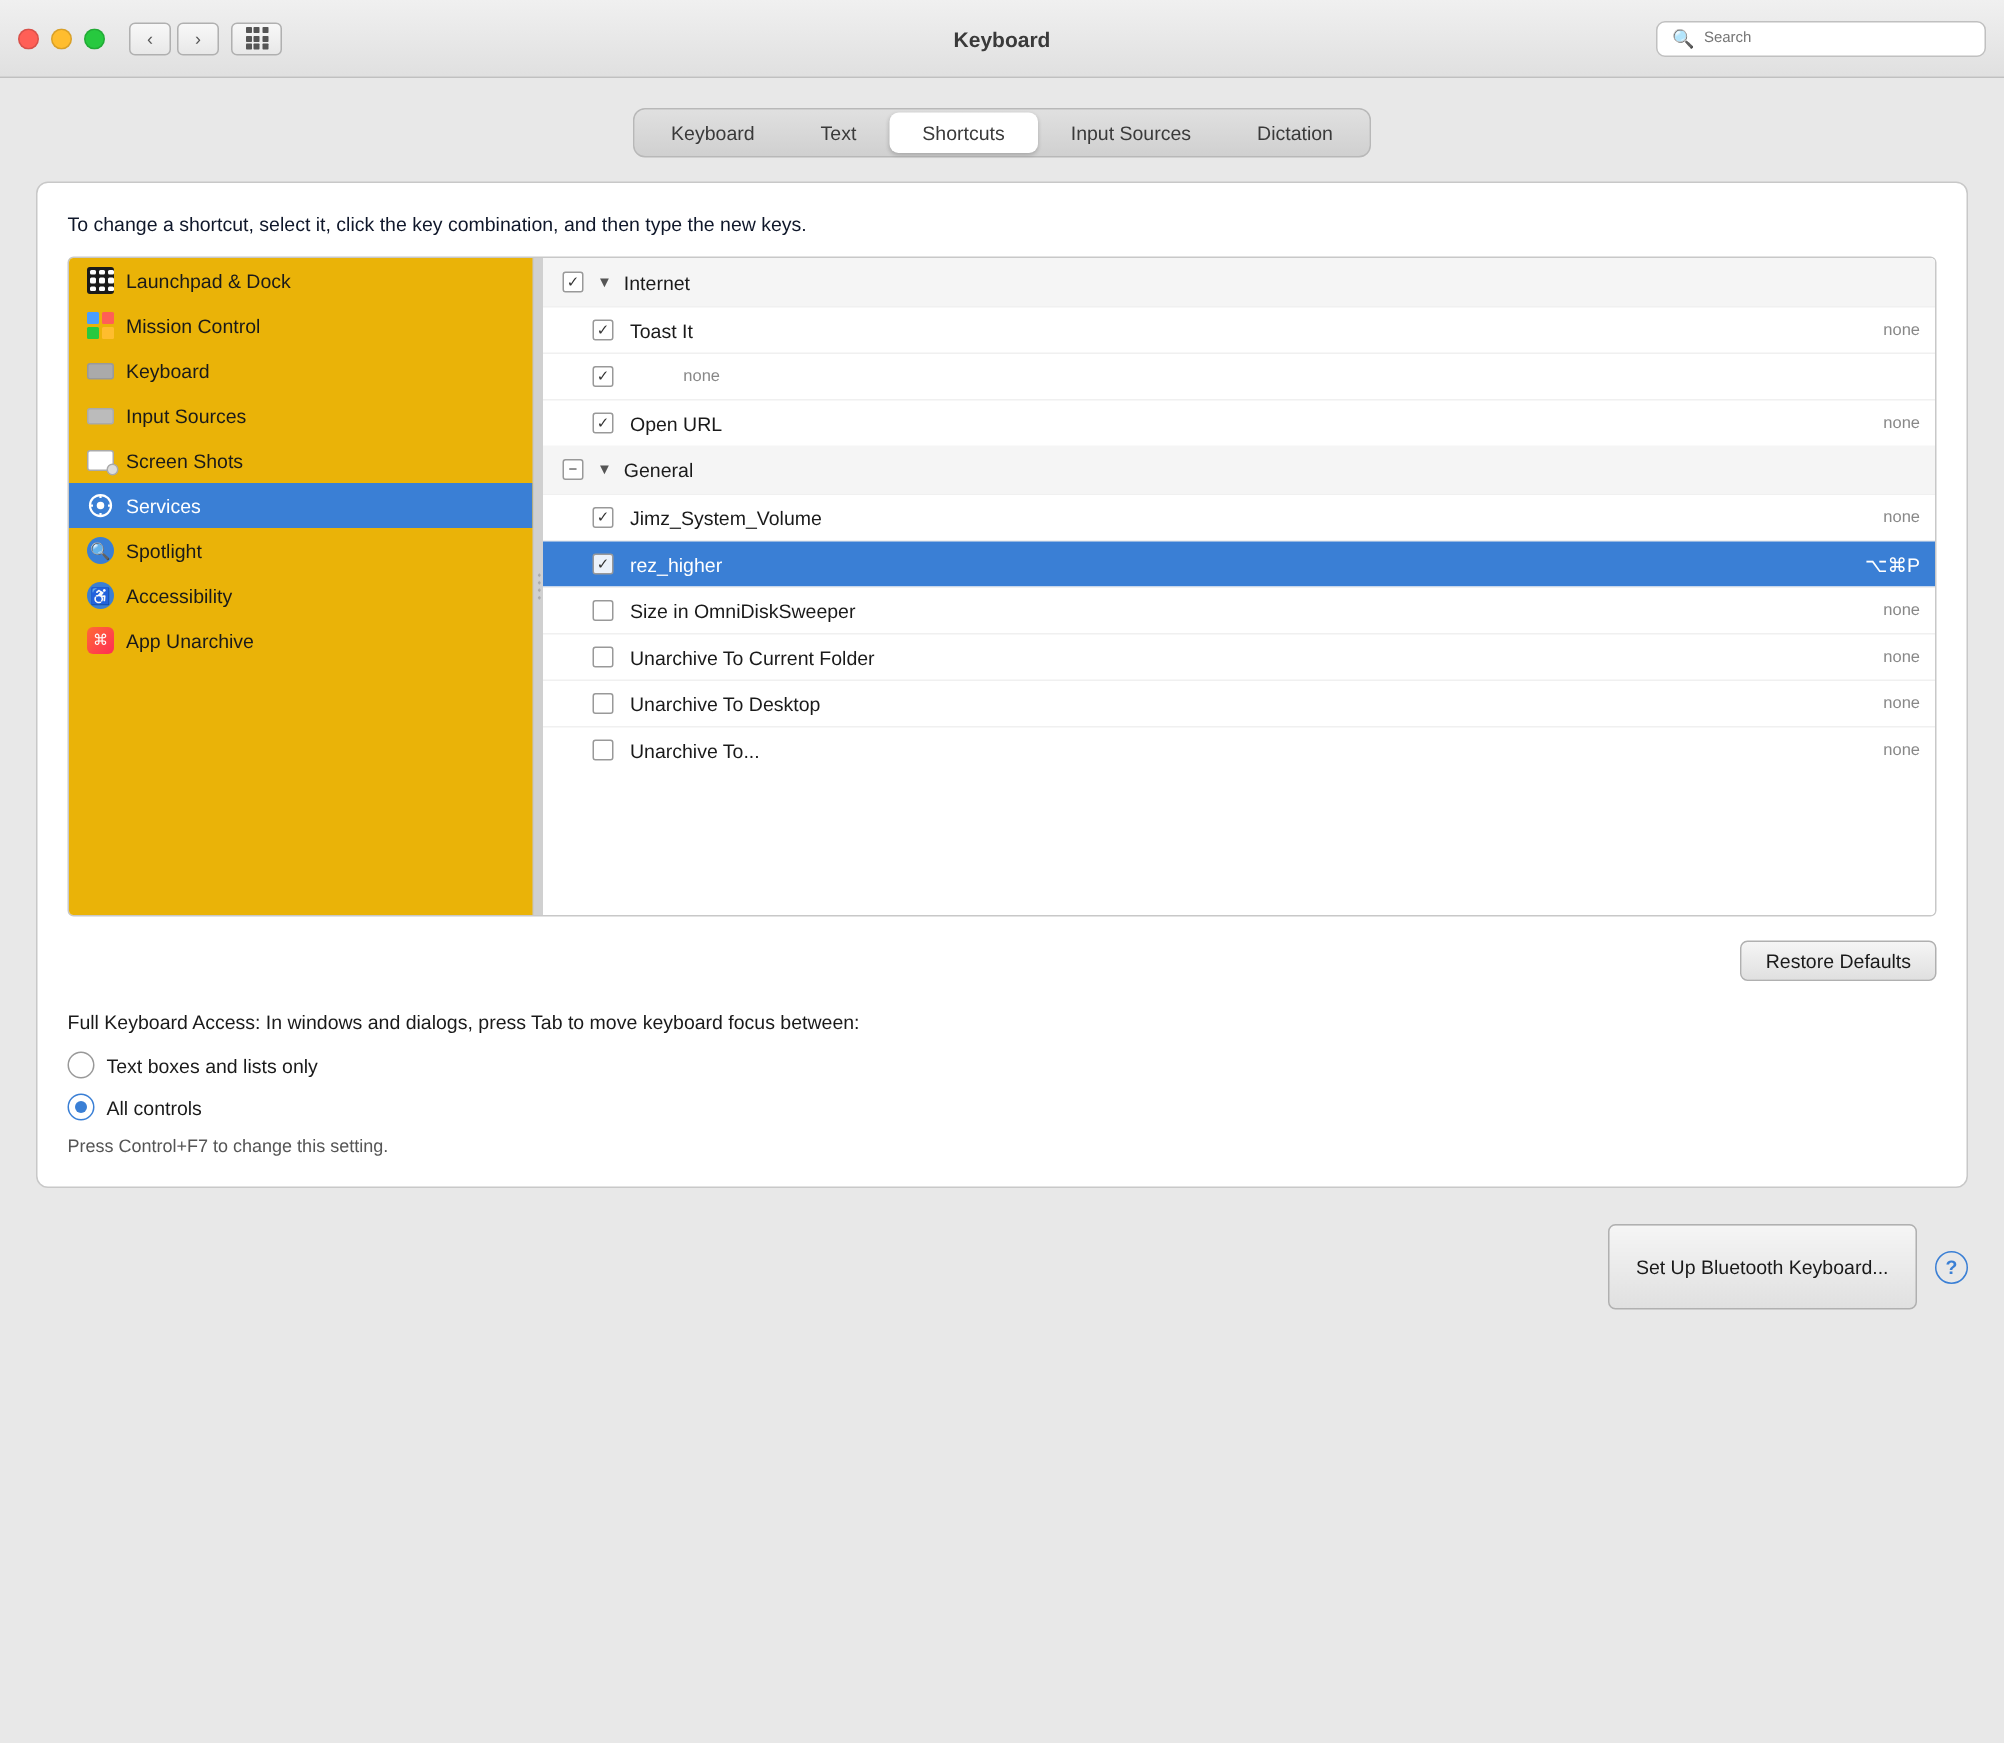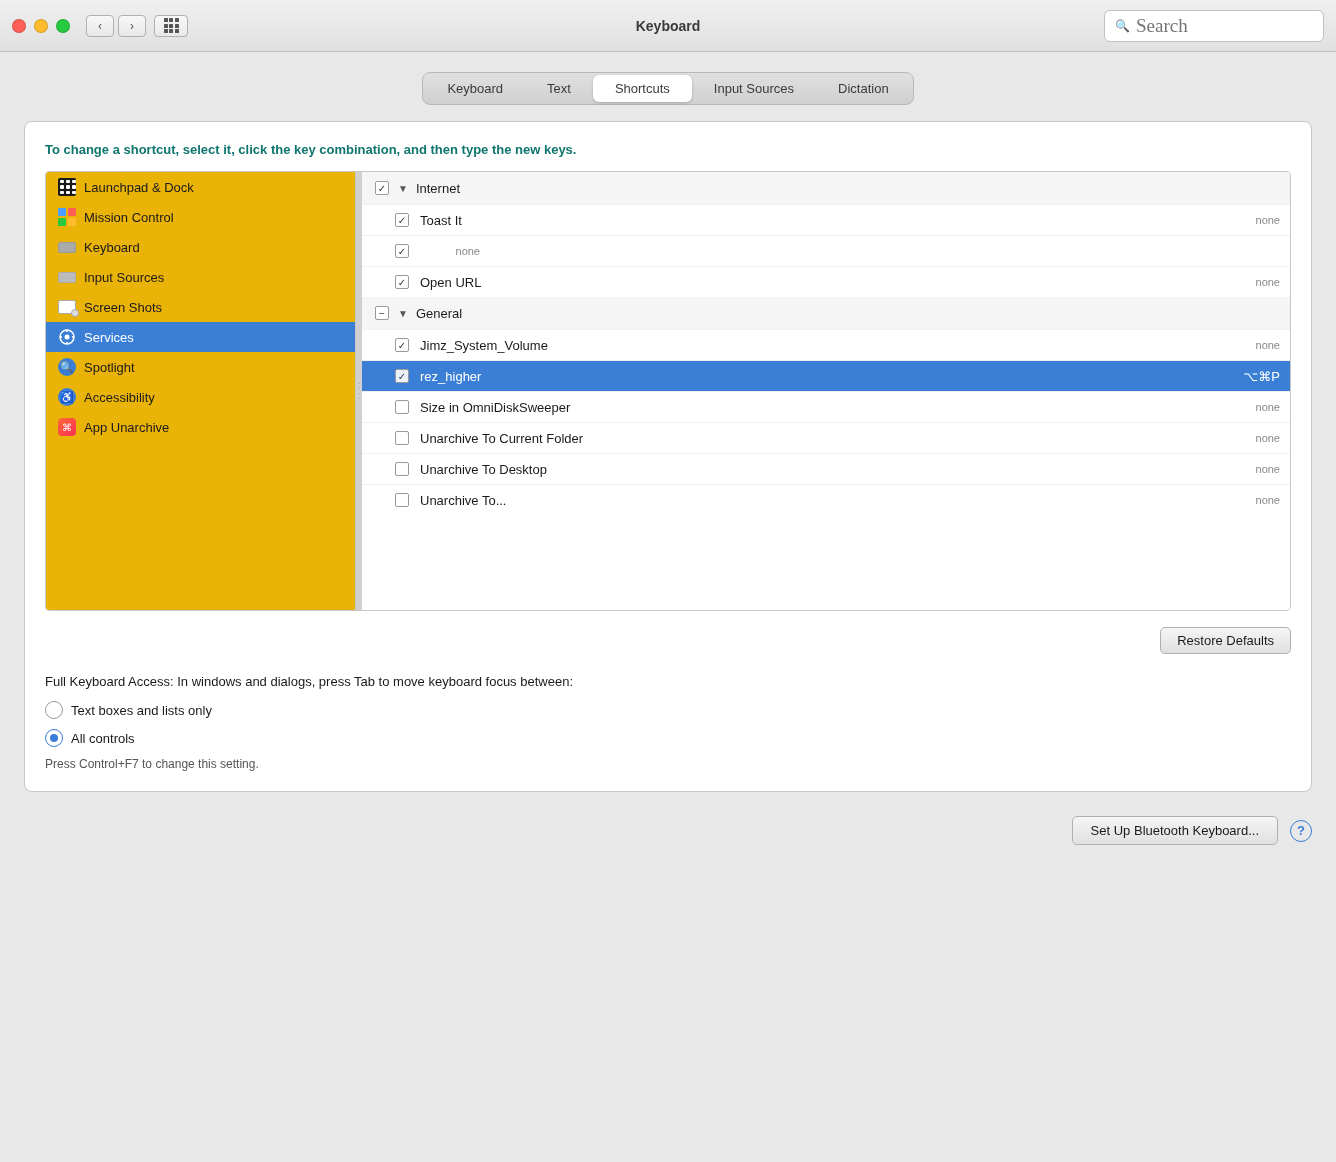--- a/index.html
+++ b/index.html
@@ -117,11 +117,10 @@
     .search-input {
       border: none;
       outline: none;
-      font-size: 19px;
+      font-size: 10px;
       color: #999;
       background: transparent;
       width: 100%;
-      font-family: Liberation Serif, serif;
     }
 
     

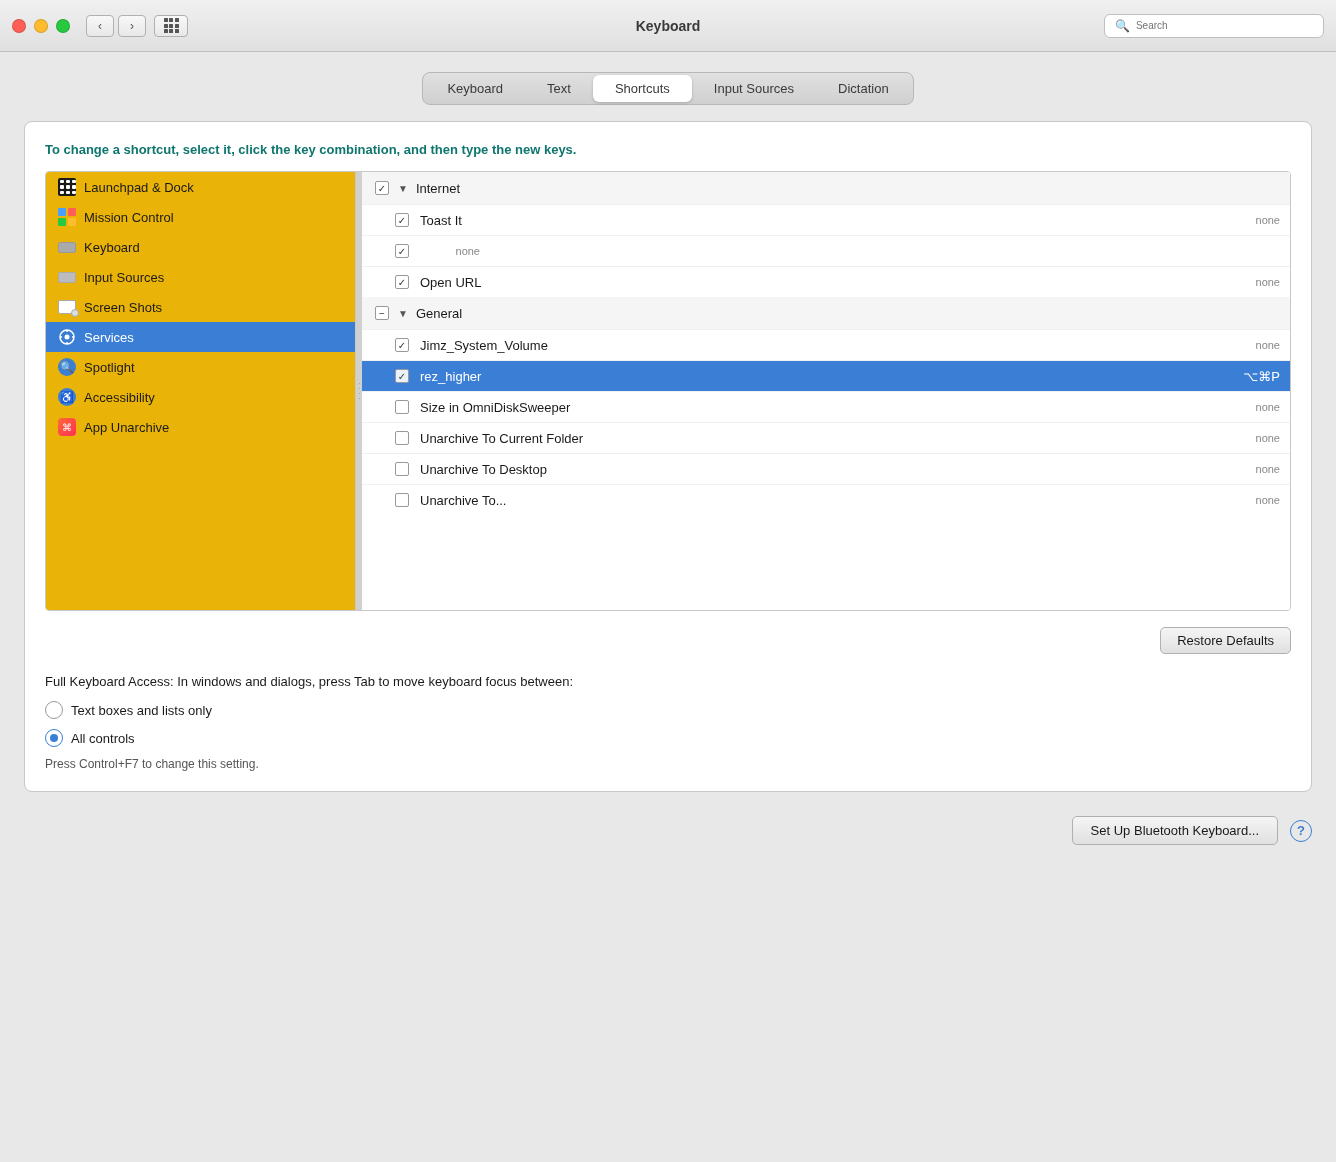--- a/index.html
+++ b/index.html
@@ -170,9 +170,8 @@
 
     .instruction-text {
       font-size: 13px;
-      color: #0f766e;
+      color: #0f172a;
       margin-bottom: 14px;
-      font-weight: bold;
     }
 
     

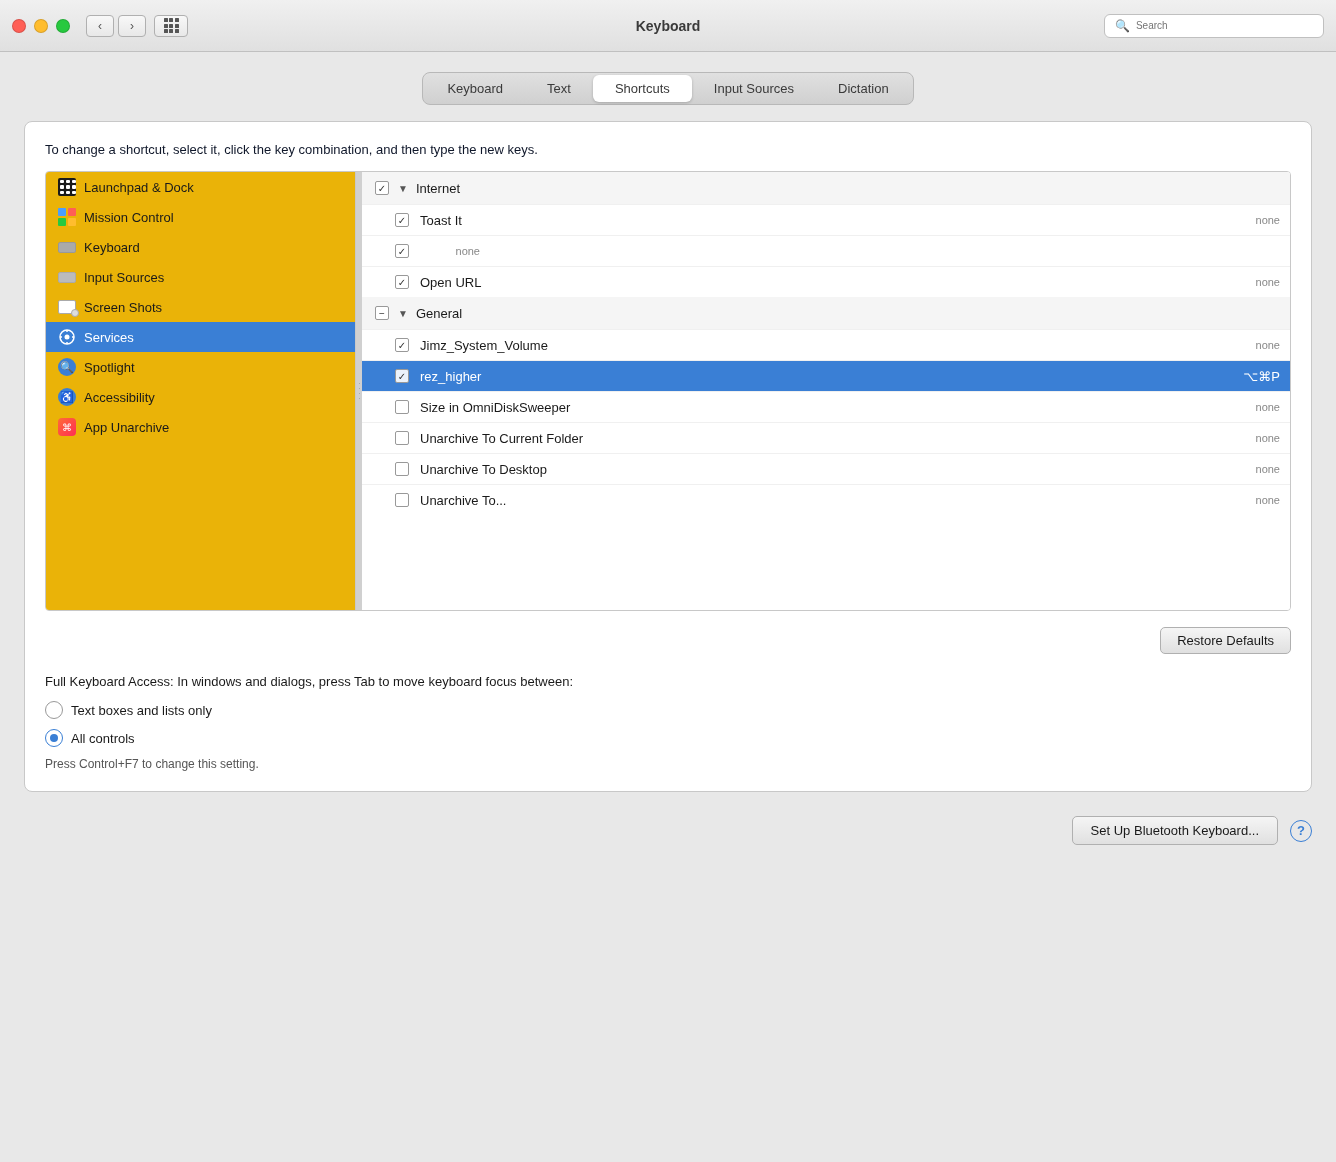--- a/index.html
+++ b/index.html
@@ -409,7 +409,7 @@
       background: linear-gradient(to bottom, #f5f5f5, #e0e0e0);
       border: 1px solid #b0b0b0;
       border-radius: 5px;
-      padding: 6px 18px;
+      padding: 20px 18px;
       font-size: 13px;
       cursor: pointer;
       color: #1a1a1a;

